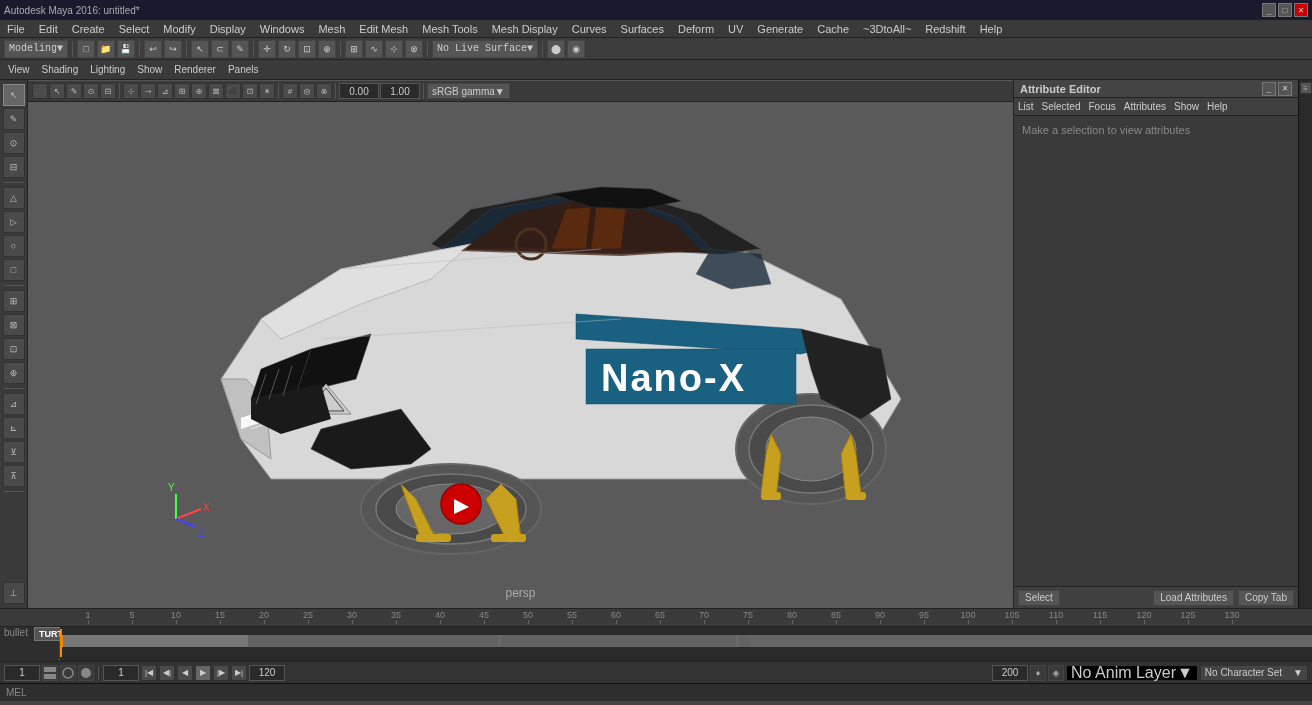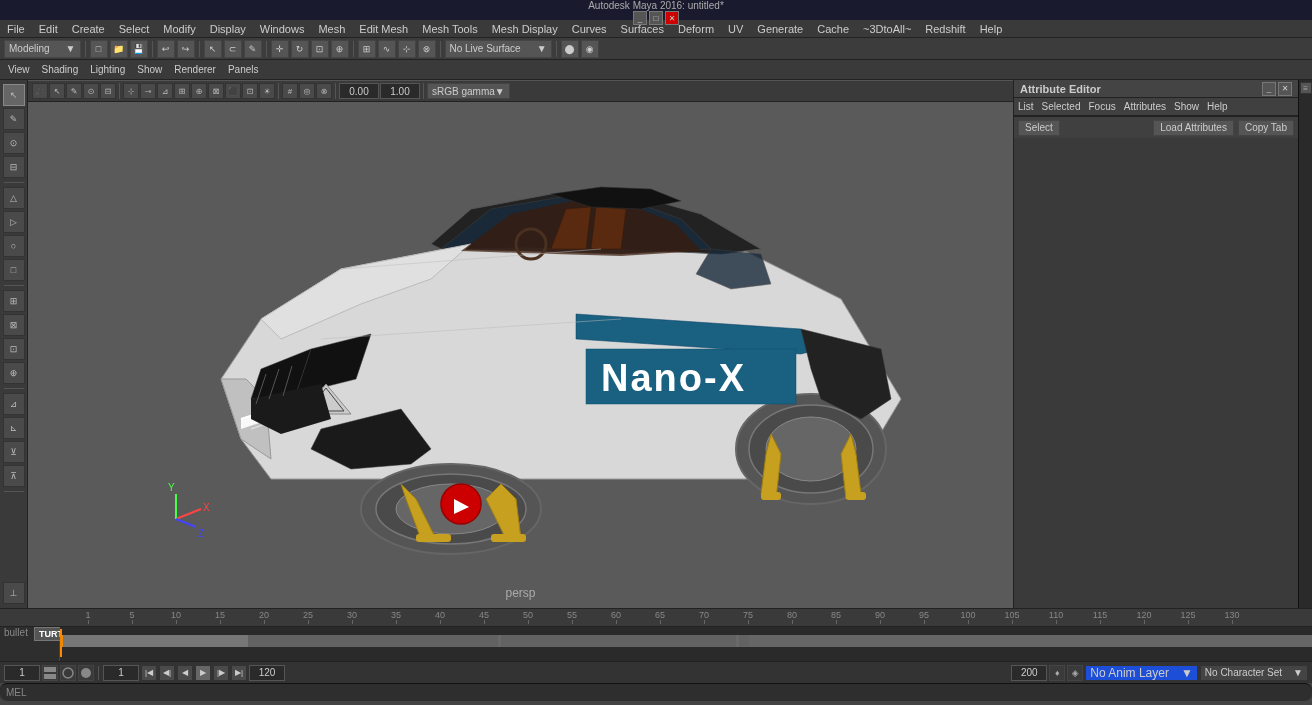--- a/index.html
+++ b/index.html
@@ -15,7 +15,6 @@
       padding: 0 4px;
       color: #aaa;
       font-size: 10px;
-      flex-direction: column;
     }
     #titlebar-controls { display: flex; gap: 2px; }
     .title-btn {

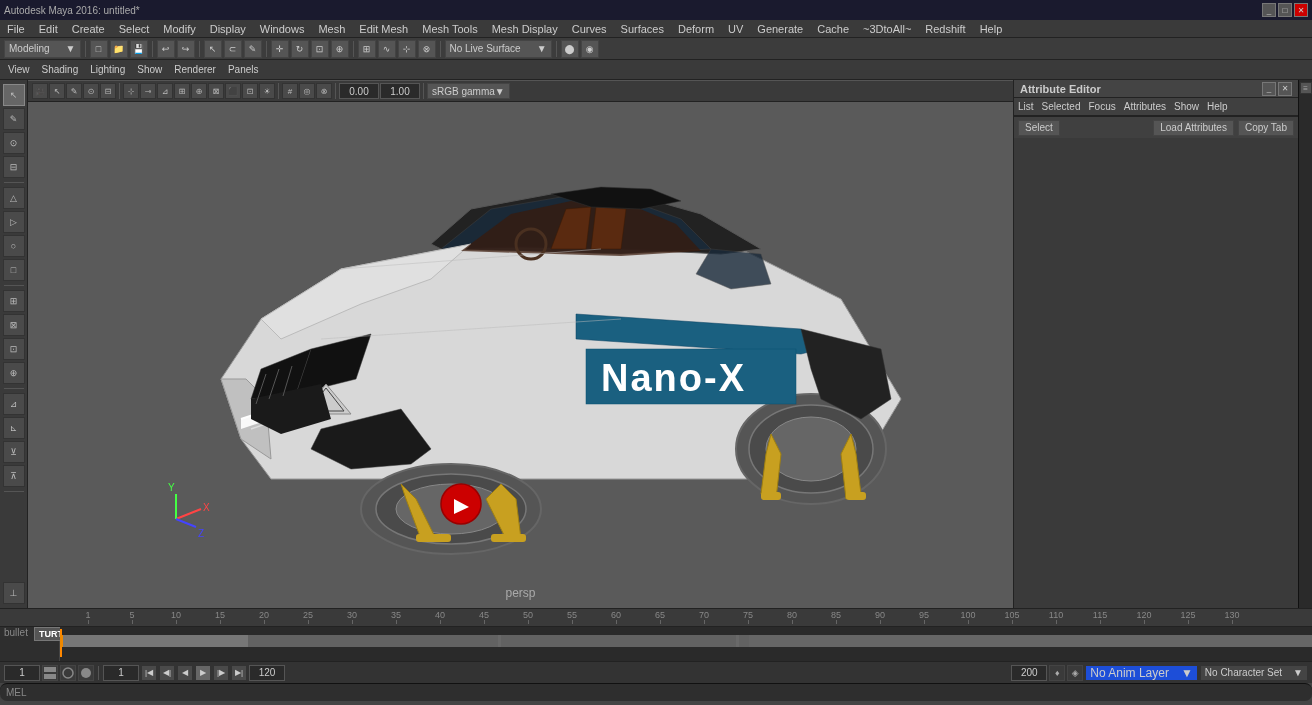--- a/index.html
+++ b/index.html
@@ -72,8 +72,9 @@
       color: #ccc;
       font-size: 10px;
       padding: 0 4px;
-      display: flex; align-items: center; gap: 16px;
-      cursor: pointer;
+      display: flex; align-items: center; gap: 0;
+      cursor: pointer;
+      font-family: Liberation Mono, monospace;
     }
 
     

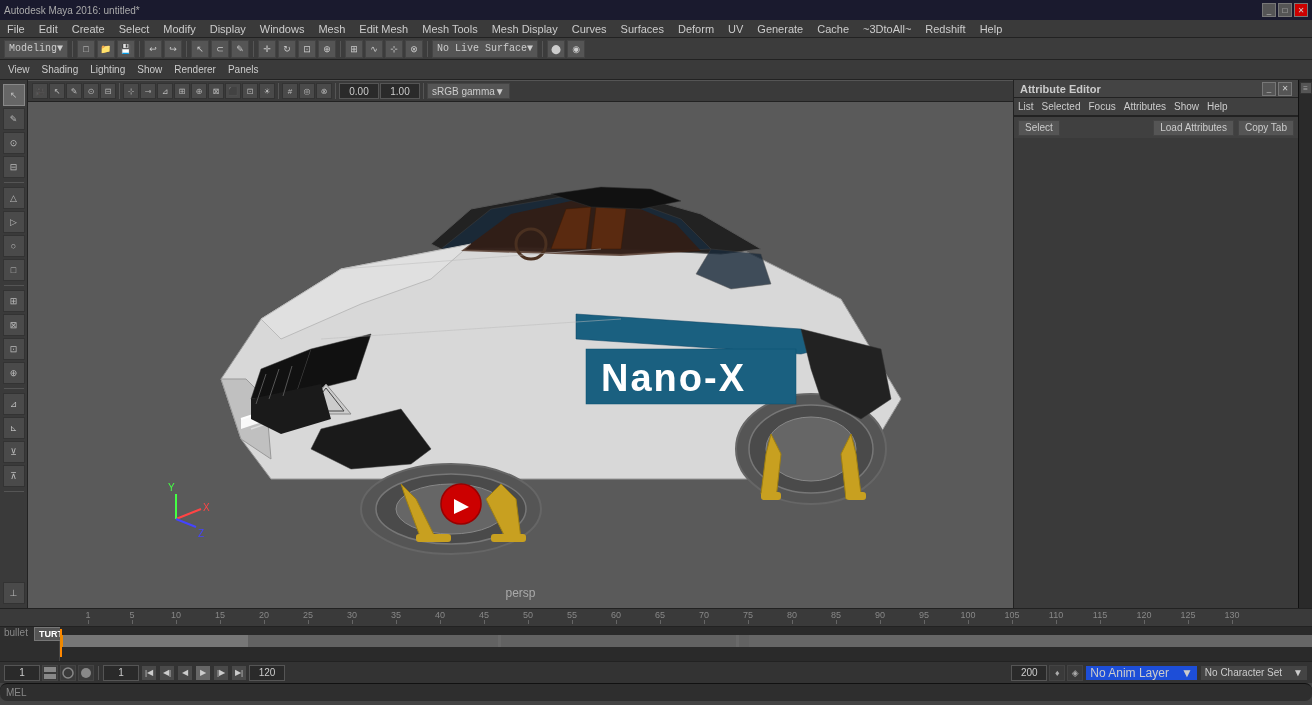--- a/index.html
+++ b/index.html
@@ -624,6 +624,9 @@
       <span class="attr-nav-item">Show</span>
       <span class="attr-nav-item">Help</span>
     </div>
+    <div id="attr-content">
+      <span>Make a selection to view attributes</span>
+    </div>
     <div id="attr-footer">
       <div class="attr-footer-btn">Select</div>
       <div style="flex:1"></div>

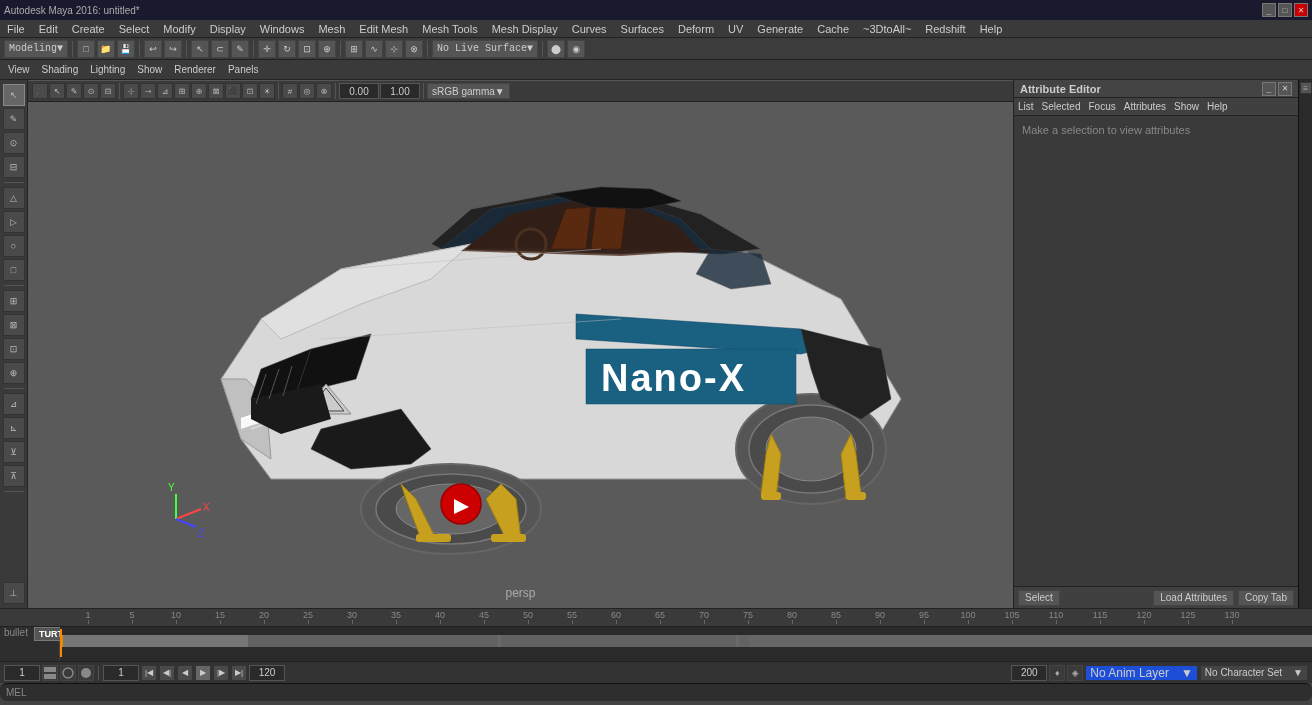--- a/index.html
+++ b/index.html
@@ -345,12 +345,12 @@
 
     .tl-label-dropdown {
       height: 16px;
-      background: #1d4ed8;
+      background: #000000;
       border: 1px solid #333;
       color: #ccc;
-      font-size: 12px;
-      padding: 0 4px;
-      display: flex; align-items: center; gap: 12px;
+      font-size: 16px;
+      padding: 0 4px;
+      display: flex; align-items: center; gap: 1px;
       min-width: 100px;
     }
     .tl-char-dropdown {

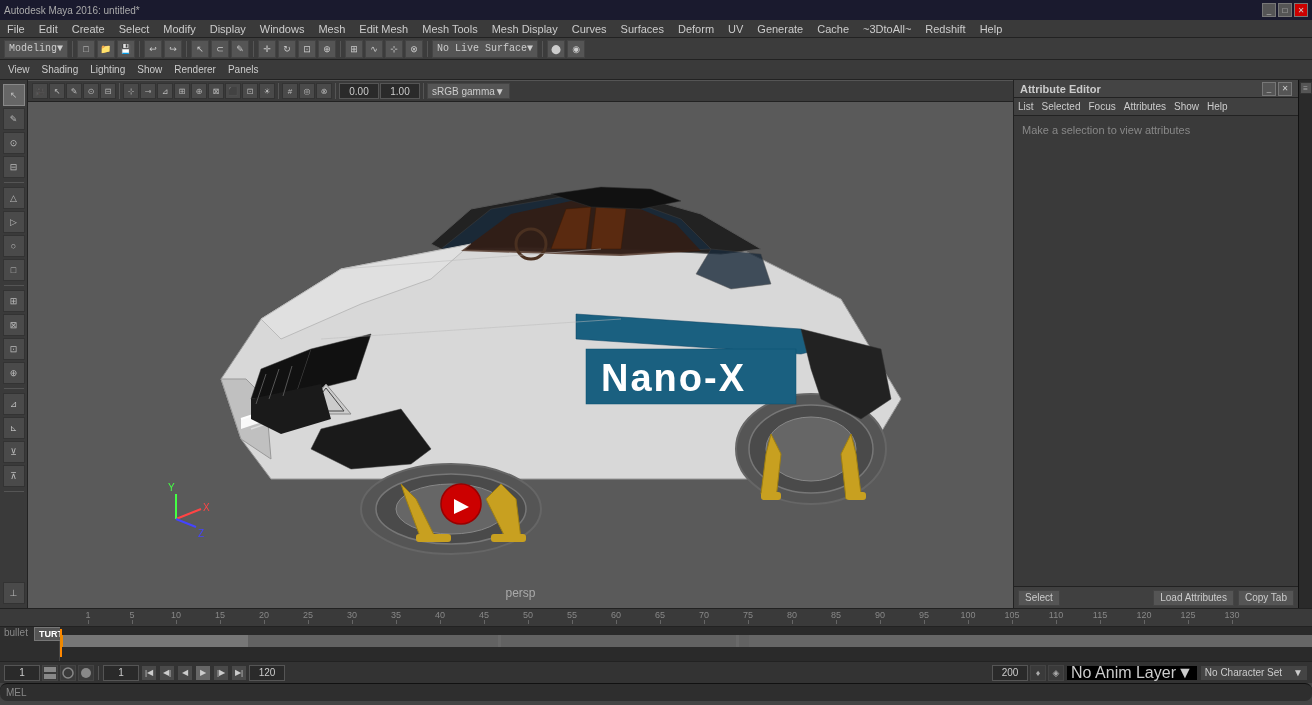--- a/index.html
+++ b/index.html
@@ -371,7 +371,6 @@
       align-items: center;
       padding: 0 6px;
       border-top: 1px solid #111;
-      border-radius: 7px;
     }
     .mel-label { font-size: 10px; color: #888; }
 

